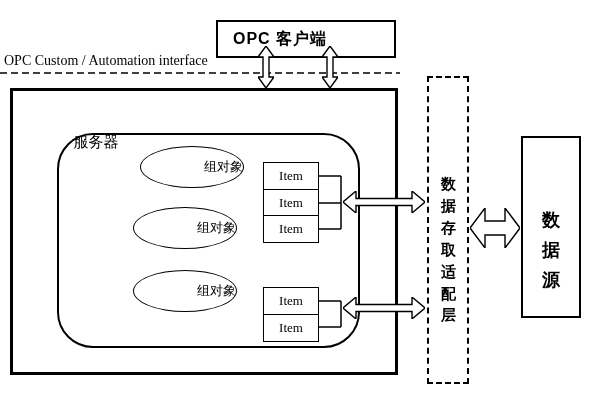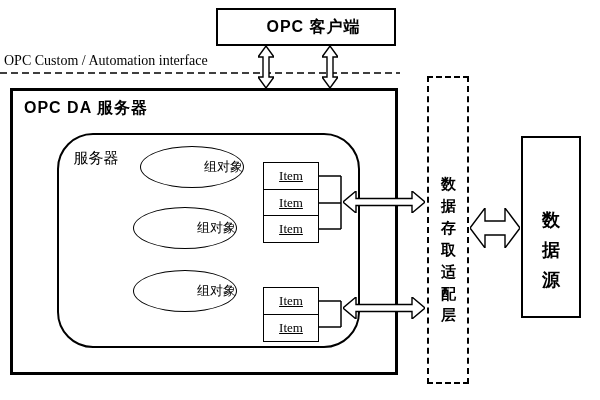--- a/index.html
+++ b/index.html
@@ -18,9 +18,9 @@
 
   
   .client-box {
-    left: 216px; top: 8px; width: 180px; height: 38px;
+    left: 216px; top: 20px; width: 180px; height: 38px;
     border: 2px solid #000; background: #fff;
-    display: flex; align-items: center; justify-content: center;
+    display: flex; align-items: center; 
     font-weight: bold; font-size: 16px; letter-spacing: 1px; padding-left: 15px;
   }
 

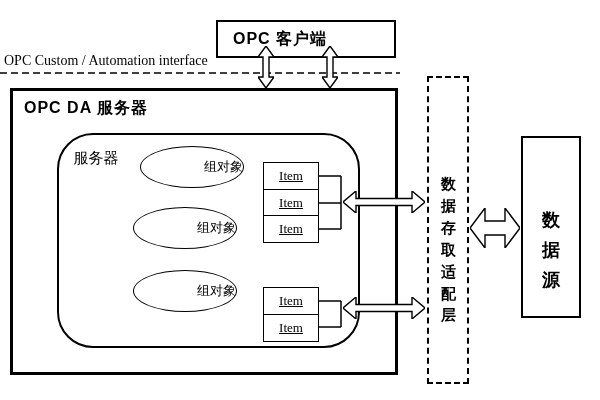--- a/index.html
+++ b/index.html
@@ -133,7 +133,6 @@
   </svg>
 
   <div class="abs server-box"></div>
-  <div class="abs server-title">OPC DA 服务器</div>
 
   <div class="abs server-object-rect"></div>
   <div class="abs server-object-label">

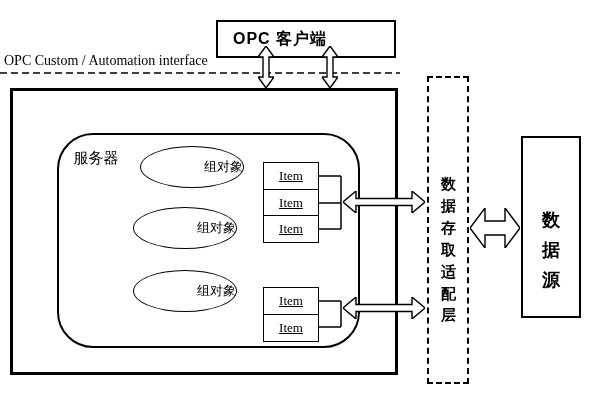--- a/index.html
+++ b/index.html
@@ -48,7 +48,7 @@
   }
 
   .server-object-label {
-    left: 64px; top: 147px; width: 64px;
+    left: 64px; top: 131px; width: 64px;
     font-size: 15px; line-height: 22px; text-align: center;
   }
 

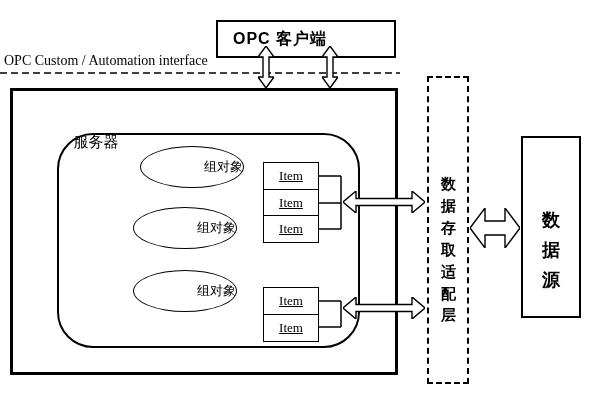--- a/index.html
+++ b/index.html
@@ -62,7 +62,7 @@
   .ellipse-2 { left: 133px; top: 207px; width: 104px; height: 42px; }
   .ellipse-3 { left: 133px; top: 270px; width: 104px; height: 42px; }
 
-  .item-stack { width: 40px; text-decoration: underline; }
+  .item-stack { width: 40px; }
   .item-stack-1 { left: 263px; top: 162px; }
   .item-stack-2 { left: 263px; top: 287px; }
   .item-box {

